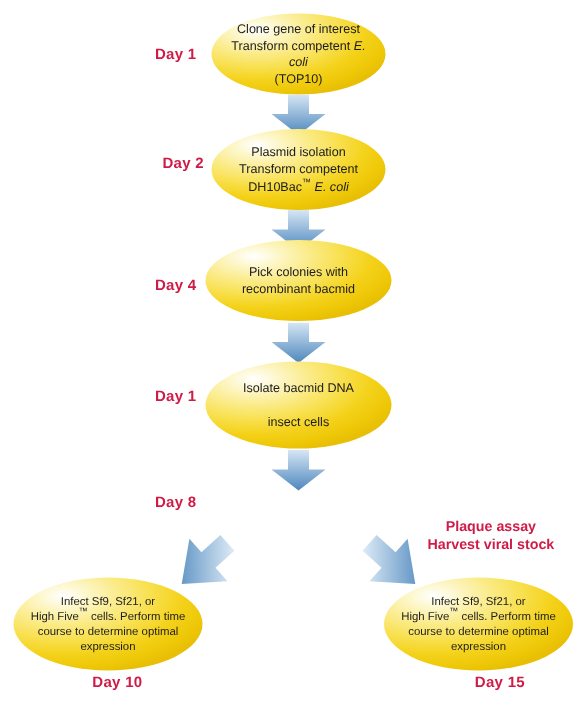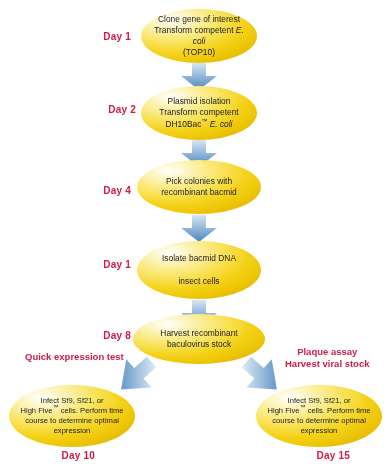--- a/index.html
+++ b/index.html
@@ -164,12 +164,6 @@
     <polygon points="12,0 26,0 26,13 37,13 19,27 1,13 12,13" fill="url(#ag4)"></polygon>
   </svg>
 
-  <div class="node" style="left:133px; top:314px; width:132px; height:50px;">
-    <div class="node-text">
-      <span>Harvest recombinant</span><br>
-      <span>baculovirus stock</span>
-    </div>
-  </div>
 
   <div class="branch-caption" style="left:25px; top:351px;">Quick expression test</div>
 

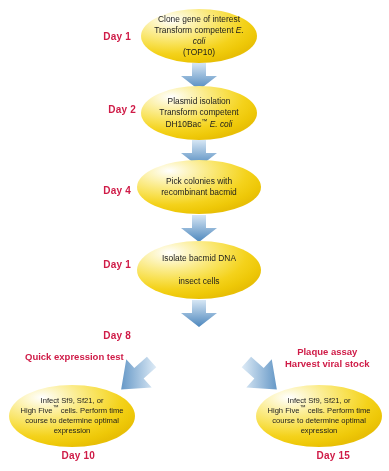--- a/index.html
+++ b/index.html
@@ -165,7 +165,6 @@
   </svg>
 
 
-  <div class="branch-caption" style="left:25px; top:351px;">Quick expression test</div>
 
   <div class="branch-caption" style="left:285px; top:346px;text-align:center;">
     <span>Plaque assay</span><br>

